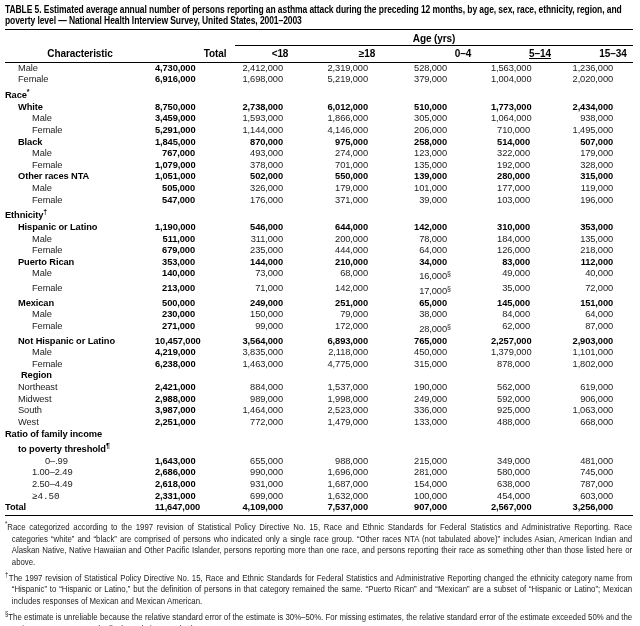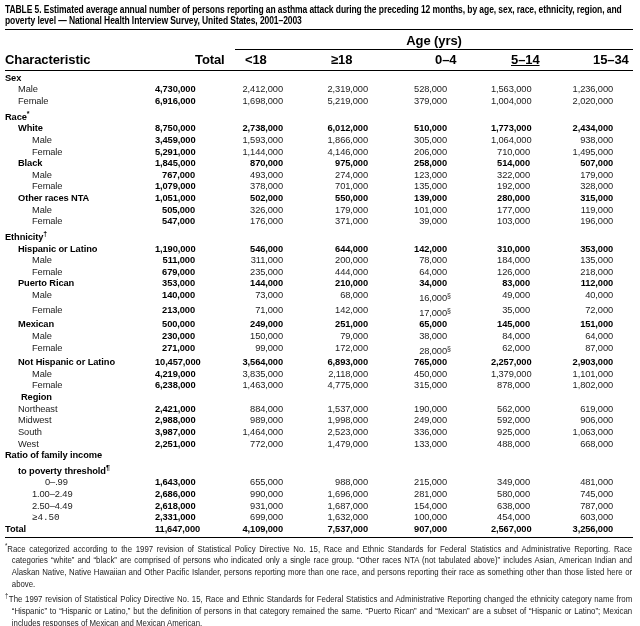--- a/index.html
+++ b/index.html
@@ -26,7 +26,7 @@
   col.c0{width:150px}col.c1{width:80px}col.c2{width:80px}
   col.c3{width:88px}col.c4{width:88px}col.c5{width:78px}col.c6{width:64px}
 
-  thead th{font-weight:bold;color:#000;font-size:13px;letter-spacing:-0.1px;white-space:nowrap;}
+  thead th{font-weight:bold;color:#000;font-size:10px;letter-spacing:-0.1px;white-space:nowrap;}
   tr.age-row th{padding:2px 0 1px 0;}
   th.age-span{text-align:center;border-bottom:1px solid #000;}
   tr.head-row th{border-bottom:1.6px solid #000;vertical-align:bottom;text-align:left;margin-top:8px;}

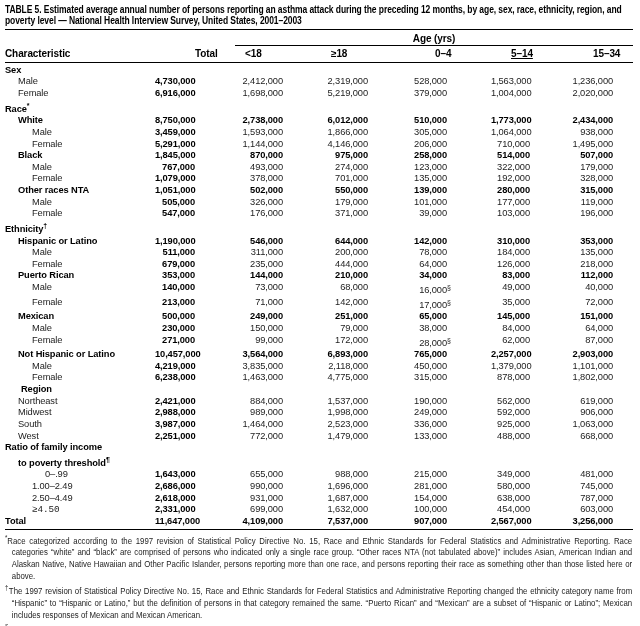--- a/index.html
+++ b/index.html
@@ -29,7 +29,7 @@
   thead th{font-weight:bold;color:#000;font-size:10px;letter-spacing:-0.1px;white-space:nowrap;}
   tr.age-row th{padding:2px 0 1px 0;}
   th.age-span{text-align:center;border-bottom:1px solid #000;}
-  tr.head-row th{border-bottom:1.6px solid #000;vertical-align:bottom;text-align:left;margin-top:8px;}
+  tr.head-row th{border-bottom:1.6px solid #000;vertical-align:bottom;text-align:center;margin-top:8px;}
   tr.head-row th{padding:2px 0 3px 0;}
   th.h0{text-align:left;padding-left:0 !important;}
   th.h1{padding-left:40px !important;}

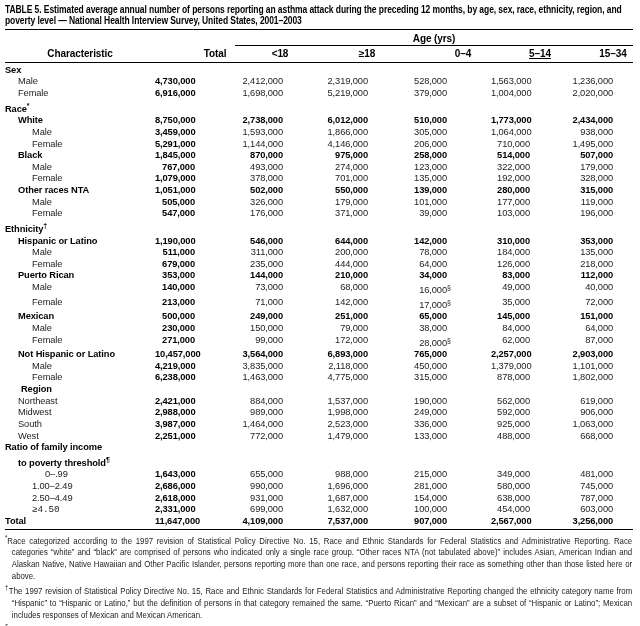--- a/index.html
+++ b/index.html
@@ -102,15 +102,6 @@
         </tr>
     </thead>
     <tbody id="table-body">
-        <tr class="first-body">
-          <td class="lab" style="padding-left: 0px;"><span class="b">Sex</span></td>
-          <td class="v1"></td>
-          <td class="v2"></td>
-          <td class="v3"></td>
-          <td class="v4"></td>
-          <td class="v5"></td>
-          <td class="v6"></td>
-        </tr>
         <tr>
           <td class="lab" style="padding-left: 13px;"><span>Male</span></td>
           <td class="v1 b">4,730,000</td>

